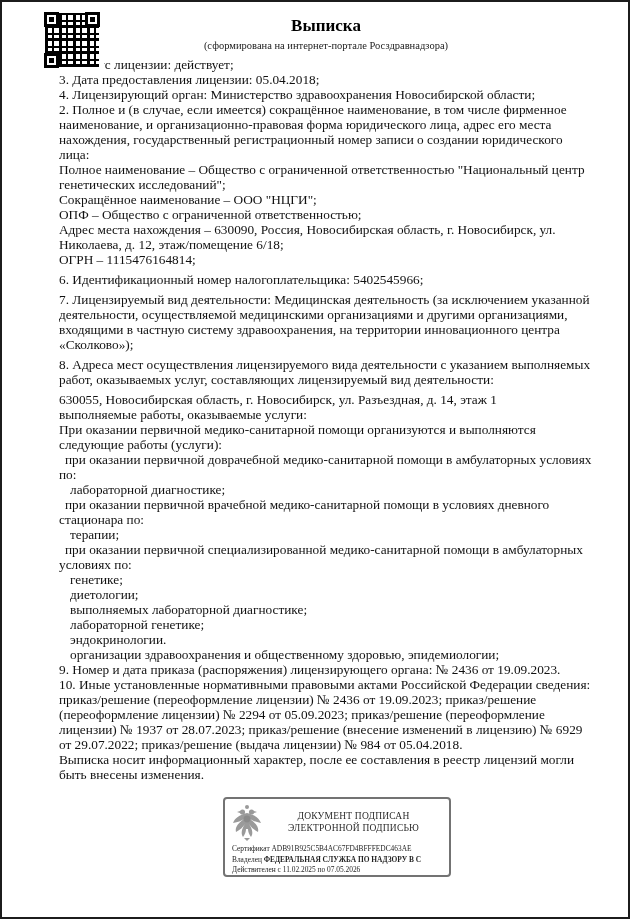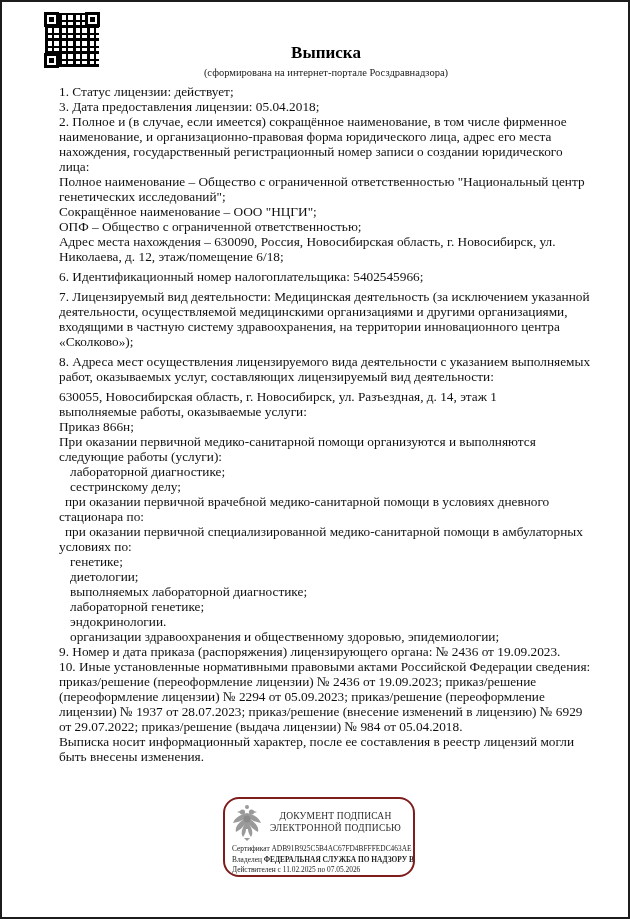--- a/index.html
+++ b/index.html
@@ -35,7 +35,7 @@
   .finder.tr{right:4px;top:4px;}
   .finder.bl{left:4px;bottom:4px;}
   
-  .header{padding:13px 35px 0 57px;margin-top:27px;}
+  .header{padding:13px 35px 0 57px;}
   .title{
     text-align:center;font-weight:bold;font-size:17px;line-height:22px;color:#000;
   }

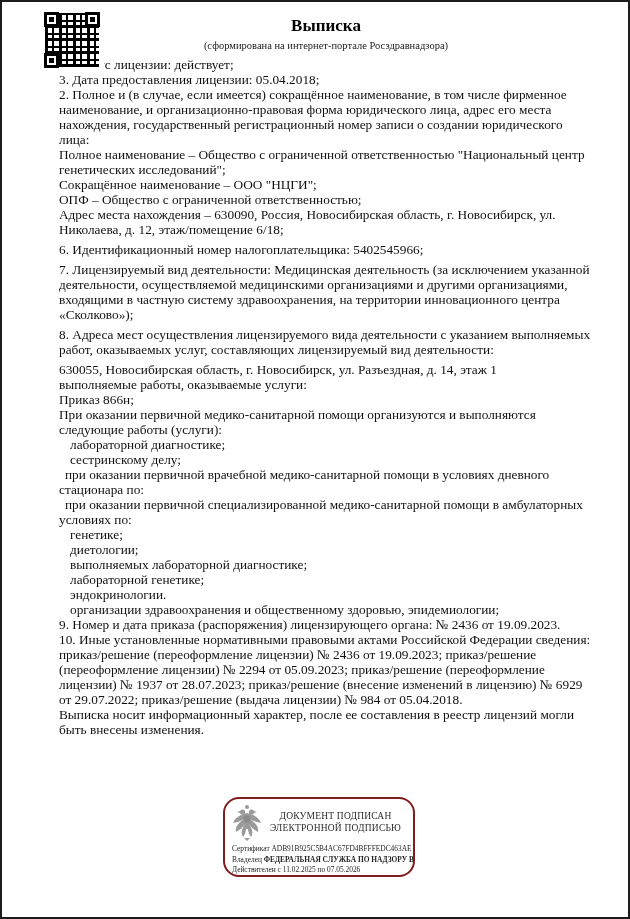--- a/index.html
+++ b/index.html
@@ -85,6 +85,7 @@
   <div class="content">
     <p>1. Статус лицензии: действует;</p>
     <p>3. Дата предоставления лицензии: 05.04.2018;</p>
+    <p>4. Лицензирующий орган: Министерство здравоохранения Новосибирской области;</p>
     <p>2. Полное и (в случае, если имеется) сокращённое наименование, в том числе фирменное наименование, и организационно-правовая форма юридического лица, адрес его места нахождения, государственный регистрационный номер записи о создании юридического лица:</p>
     <p>Полное наименование – Общество с ограниченной ответственностью "Национальный центр генетических исследований";</p>
     <p>Сокращённое наименование – ООО "НЦГИ";</p>

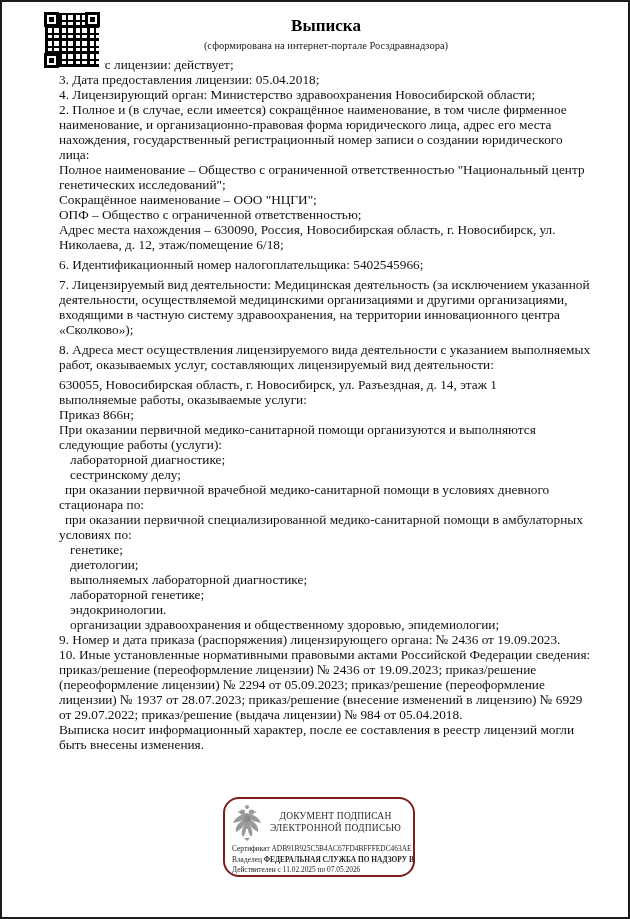--- a/index.html
+++ b/index.html
@@ -91,6 +91,7 @@
     <p>Сокращённое наименование – ООО "НЦГИ";</p>
     <p>ОПФ – Общество с ограниченной ответственностью;</p>
     <p>Адрес места нахождения – 630090, Россия, Новосибирская область, г. Новосибирск, ул. Николаева, д. 12, этаж/помещение 6/18;</p>
+    <p>ОГРН – 1115476164814;</p>
     <p class="gap">6. Идентификационный номер налогоплательщика: 5402545966;</p>
     <p class="gap">7. Лицензируемый вид деятельности: Медицинская деятельность (за исключением указанной деятельности, осуществляемой медицинскими организациями и другими организациями, входящими в частную систему здравоохранения, на территории инновационного центра «Сколково»);</p>
     <p class="gap">8. Адреса мест осуществления лицензируемого вида деятельности с указанием выполняемых работ, оказываемых услуг, составляющих лицензируемый вид деятельности:</p>

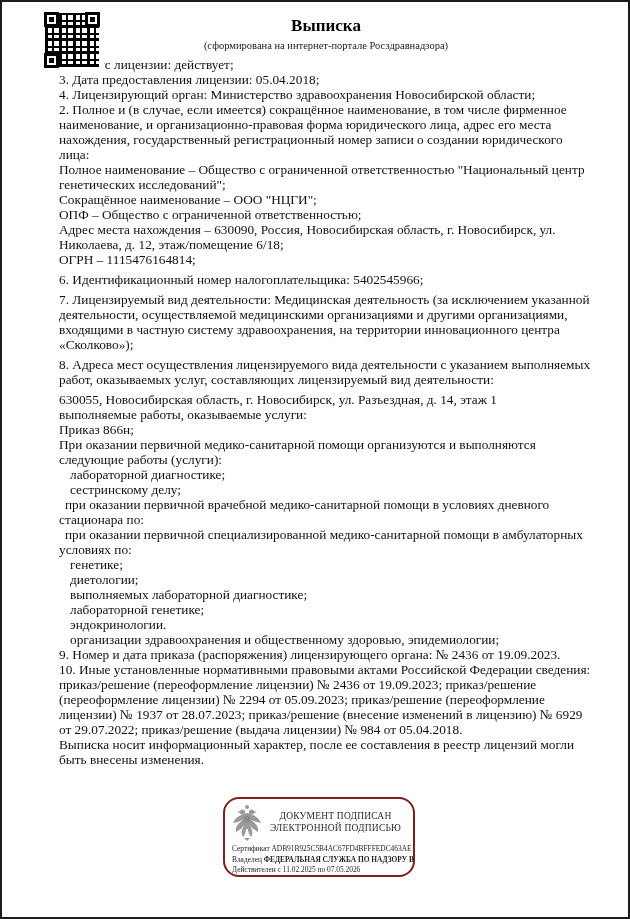--- a/index.html
+++ b/index.html
@@ -97,7 +97,6 @@
     <p class="gap">8. Адреса мест осуществления лицензируемого вида деятельности с указанием выполняемых работ, оказываемых услуг, составляющих лицензируемый вид деятельности:</p>
     <p class="gap">630055, Новосибирская область, г. Новосибирск, ул. Разъездная, д. 14, этаж 1</p>
     <p>выполняемые работы, оказываемые услуги:</p>
-    <p>Приказ 866н;</p>
     <p>При оказании первичной медико-санитарной помощи организуются и выполняются следующие работы (услуги):</p>
     <p class="ind2">лабораторной диагностике;</p>
     <p class="ind2">сестринскому делу;</p>

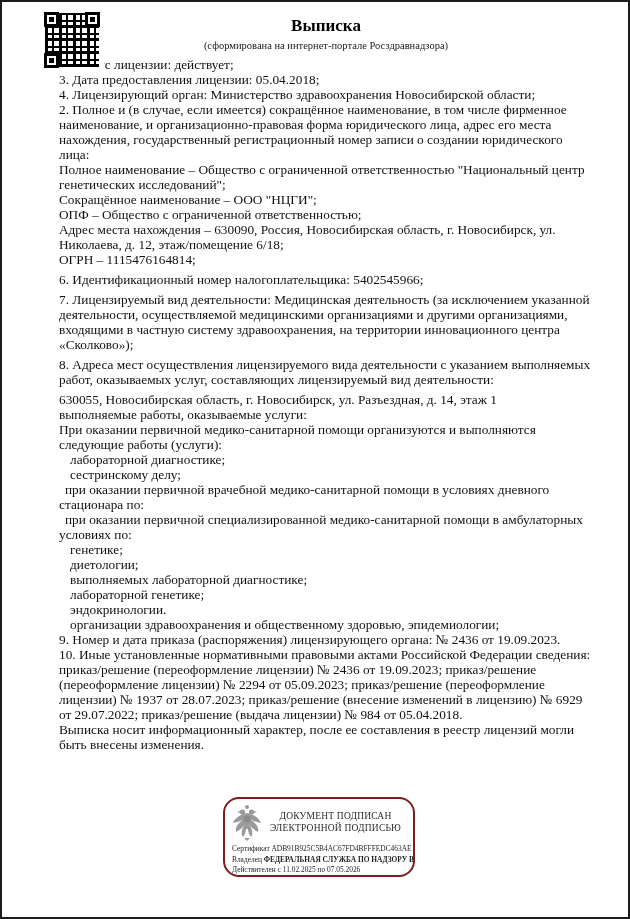--- a/index.html
+++ b/index.html
@@ -98,6 +98,7 @@
     <p class="gap">630055, Новосибирская область, г. Новосибирск, ул. Разъездная, д. 14, этаж 1</p>
     <p>выполняемые работы, оказываемые услуги:</p>
     <p>При оказании первичной медико-санитарной помощи организуются и выполняются следующие работы (услуги):</p>
+    <p class="ind1">при оказании первичной доврачебной медико-санитарной помощи в амбулаторных условиях по:</p>
     <p class="ind2">лабораторной диагностике;</p>
     <p class="ind2">сестринскому делу;</p>
     <p class="ind1">при оказании первичной врачебной медико-санитарной помощи в условиях дневного стационара по:</p>

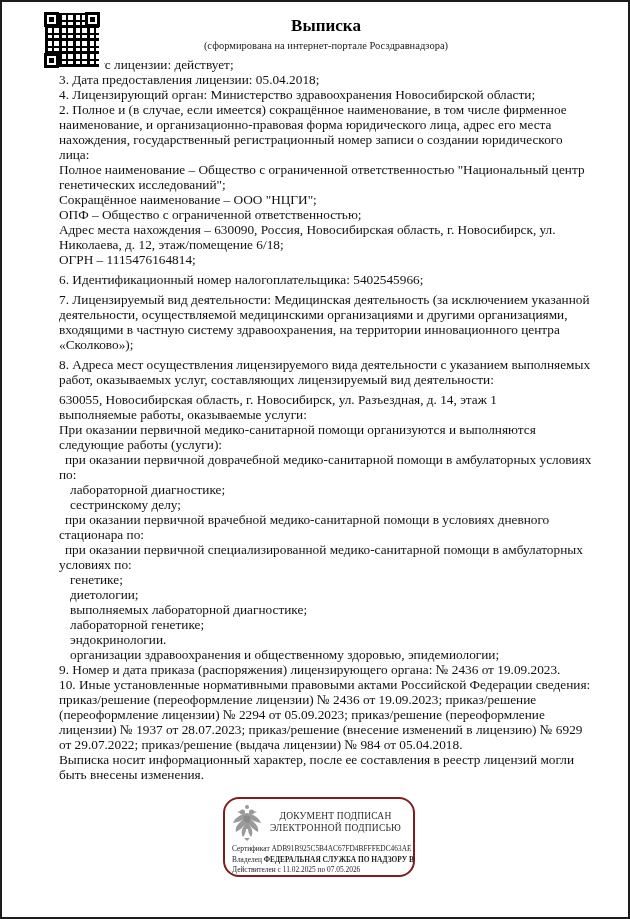--- a/index.html
+++ b/index.html
@@ -100,7 +100,6 @@
     <p>При оказании первичной медико-санитарной помощи организуются и выполняются следующие работы (услуги):</p>
     <p class="ind1">при оказании первичной доврачебной медико-санитарной помощи в амбулаторных условиях по:</p>
     <p class="ind2">лабораторной диагностике;</p>
-    <p class="ind2">сестринскому делу;</p>
     <p class="ind1">при оказании первичной врачебной медико-санитарной помощи в условиях дневного стационара по:</p>
     <p class="ind1">при оказании первичной специализированной медико-санитарной помощи в амбулаторных условиях по:</p>
     <p class="ind2">генетике;</p>

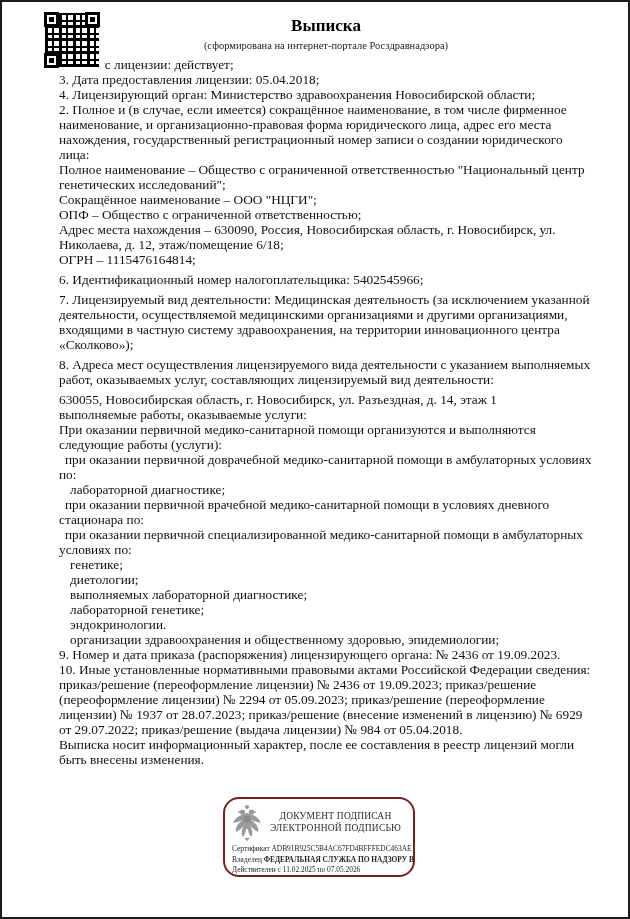--- a/index.html
+++ b/index.html
@@ -101,6 +101,7 @@
     <p class="ind1">при оказании первичной доврачебной медико-санитарной помощи в амбулаторных условиях по:</p>
     <p class="ind2">лабораторной диагностике;</p>
     <p class="ind1">при оказании первичной врачебной медико-санитарной помощи в условиях дневного стационара по:</p>
+    <p class="ind2">терапии;</p>
     <p class="ind1">при оказании первичной специализированной медико-санитарной помощи в амбулаторных условиях по:</p>
     <p class="ind2">генетике;</p>
     <p class="ind2">диетологии;</p>

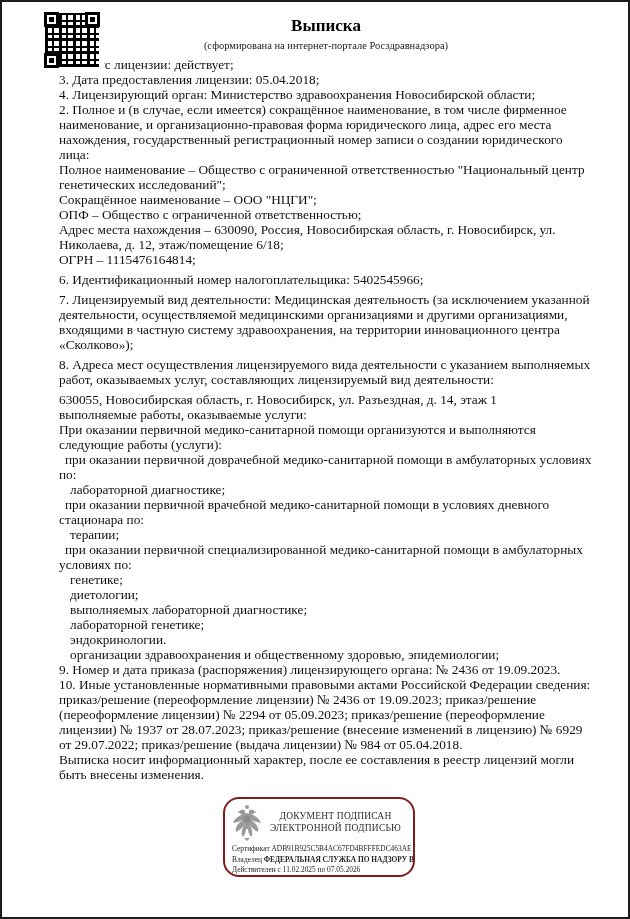--- a/index.html
+++ b/index.html
@@ -50,8 +50,8 @@
   .content p.ind2{padding-left:11px;}
   
   .stamp{
-    position:absolute;left:221px;top:795px;width:192px;height:80px;
-    box-sizing:border-box;border:2px solid #7f1d1d;border-radius:16px;
+    position:absolute;left:221px;top:795px;width:228px;height:80px;
+    box-sizing:border-box;border:2px solid #737373;border-radius:4px;
     background:#fff;overflow:hidden;
   }
   .stamp-top{display:flex;align-items:center;padding:5px 4px 1px 7px;}

